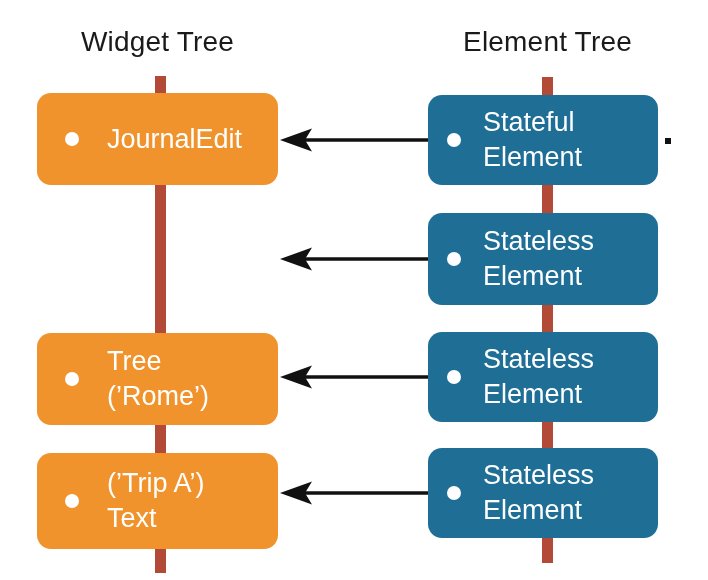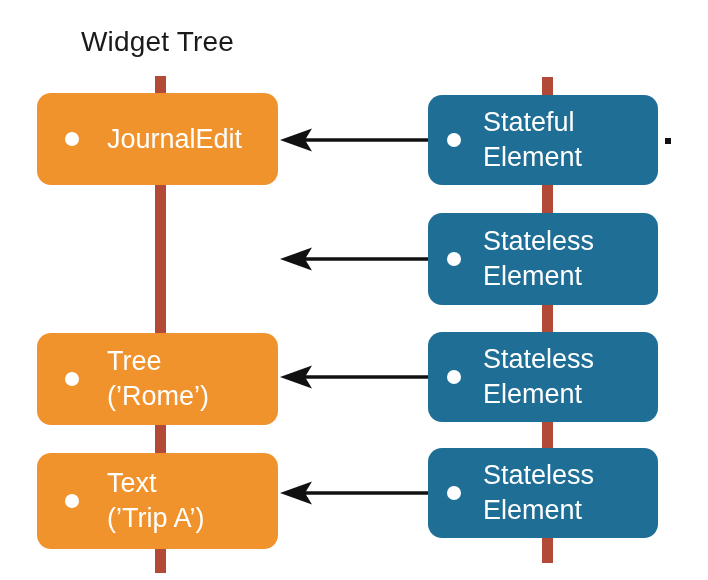--- a/index.html
+++ b/index.html
@@ -87,6 +87,7 @@
 <div class="canvas">
 
   <div class="tree-title left">Widget Tree</div>
+  <div class="tree-title right">Element Tree</div>
 
   <div class="trunk left"></div>
   <div class="trunk right"></div>

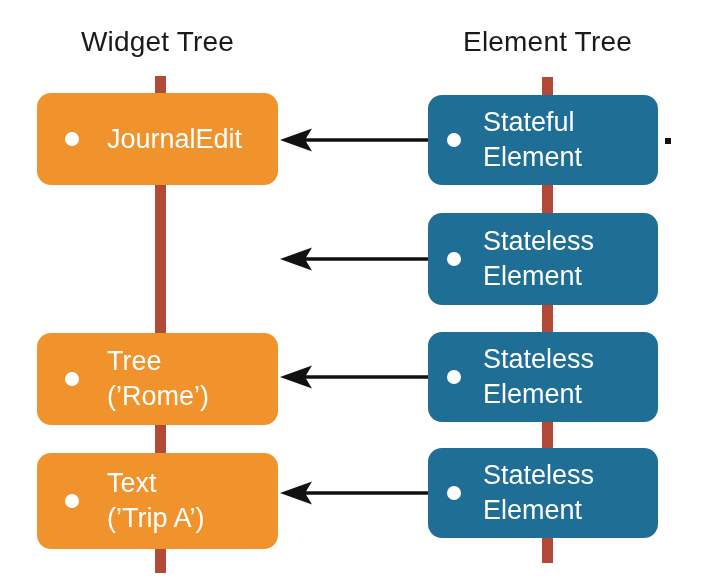--- a/index.html
+++ b/index.html
@@ -108,8 +108,8 @@
   <div class="node widget" style="top:453px;height:96px">
     <span class="bullet"></span>
     <div class="node-label">
+      <span>(’Trip A’)</span>
       <span>Text</span>
-      <span>(’Trip A’)</span>
     </div>
   </div>
 

